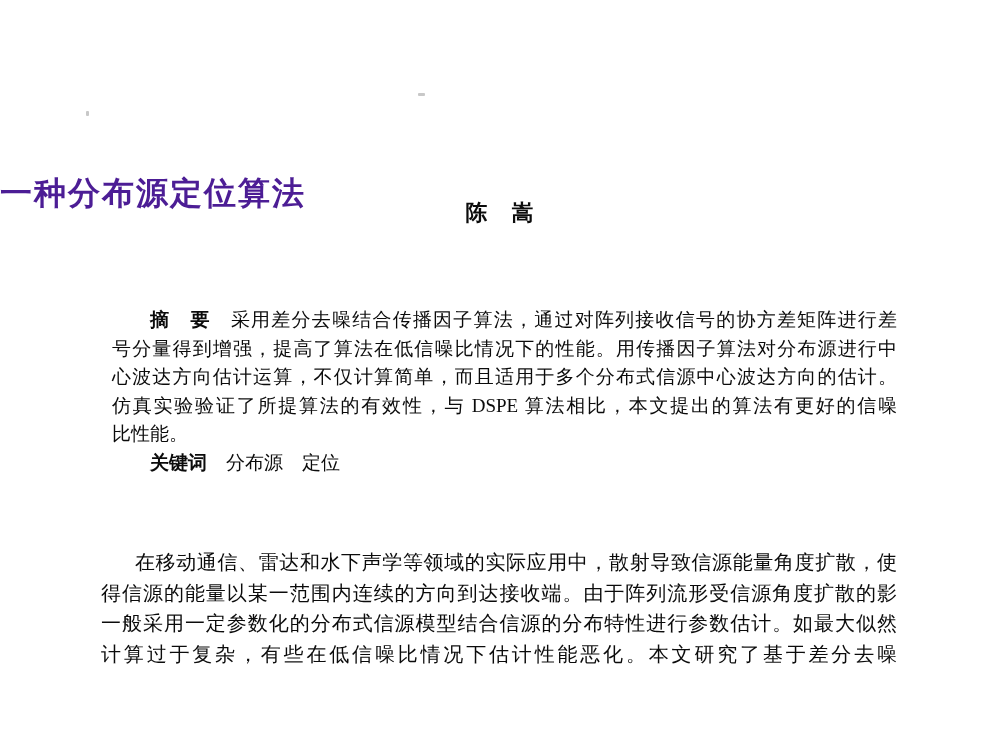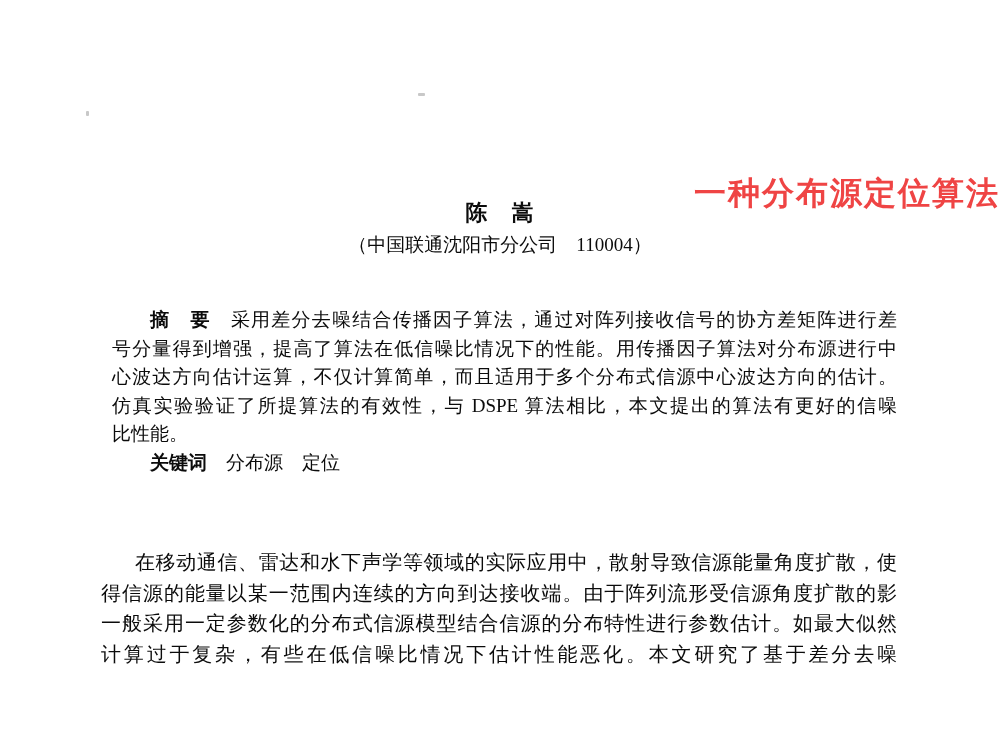--- a/index.html
+++ b/index.html
@@ -15,12 +15,12 @@
   .hei{font-family:"Liberation Sans","DejaVu Sans",sans-serif;font-weight:bold;margin-top:28px;}
   .title{
     position:absolute;top:152px;left:0;width:1000px;
-    text-align:right;
+    text-align:left;
     font-family:"Liberation Sans","DejaVu Sans",sans-serif;
     font-weight:bold;
     font-size:32px;line-height:40px;
     letter-spacing:2px;
-    color:#ef4444;
+    color:#4c1d95;
   }
   .author{
     position:absolute;top:199px;left:0;width:1000px;

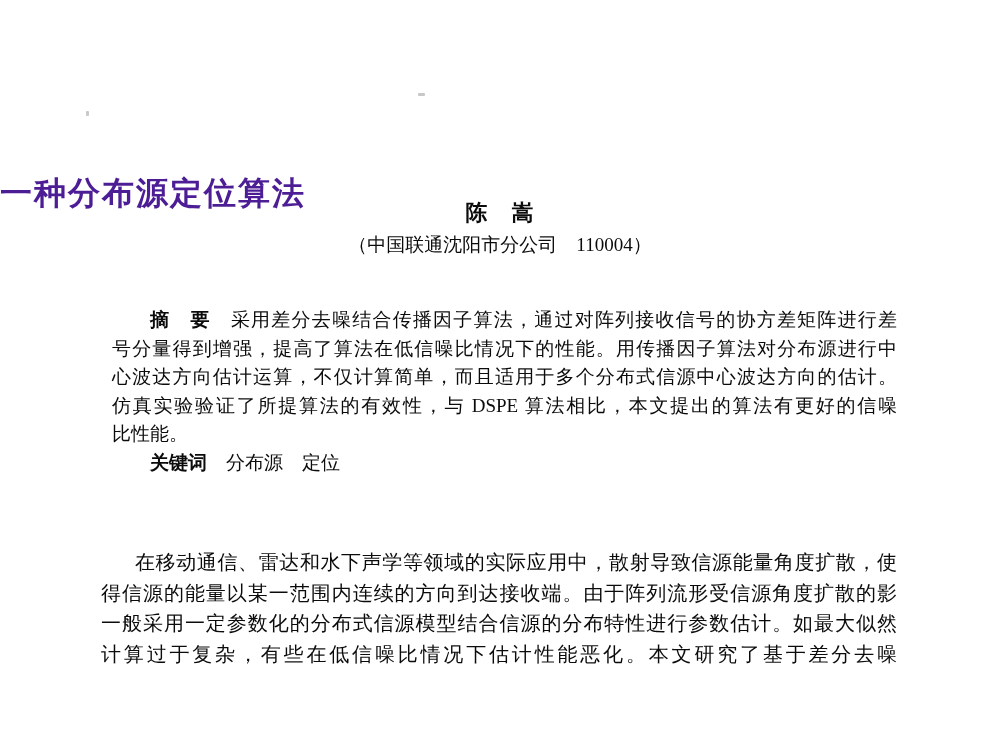--- a/index.html
+++ b/index.html
@@ -63,7 +63,6 @@
 
   <div class="author">陈　嵩</div>
 
-  <div class="affiliation">（中国联通沈阳市分公司　110004）</div>
 
   <div class="abstract">
     <div class="jline indent-abs"><span class="hei">摘　要</span><span>　采用差分去噪结合传播因子算法，通过对阵列接收信号的协方差矩阵进行差</span></div>

